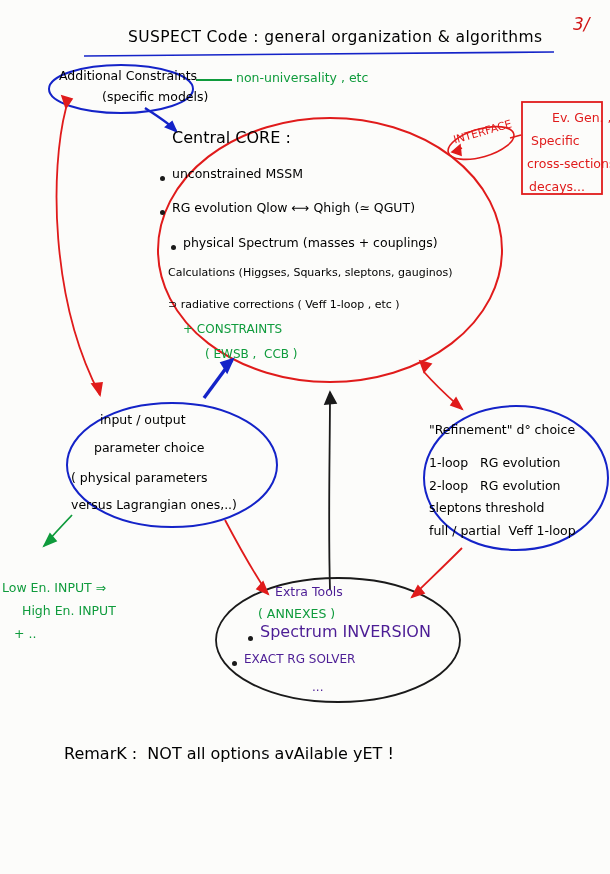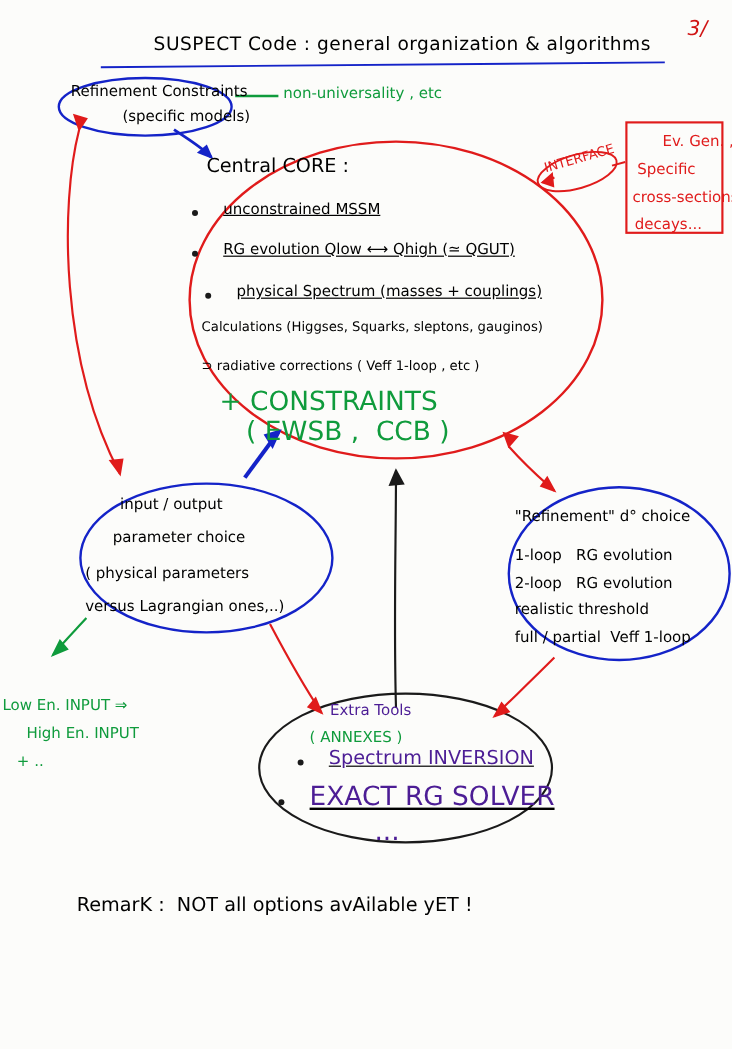--- a/index.html
+++ b/index.html
@@ -121,7 +121,7 @@
 
   <div class="txt blue title hand" style="left:128px; top:28px;">SUSPECT Code : general organization &amp; algorithms</div>
 
-  <div class="txt blue n-med hand" style="left:59px; top:68px;">Refinement Constraints</div>
+  <div class="txt blue n-med hand" style="left:59px; top:68px;">Additional Constraints</div>
   <div class="txt blue n-med hand" style="left:63px; top:89px;margin-left:39px;">(specific models)</div>
 
   <div class="txt green n-med hand" style="left:236px; top:70px;">non-universality , etc</div>

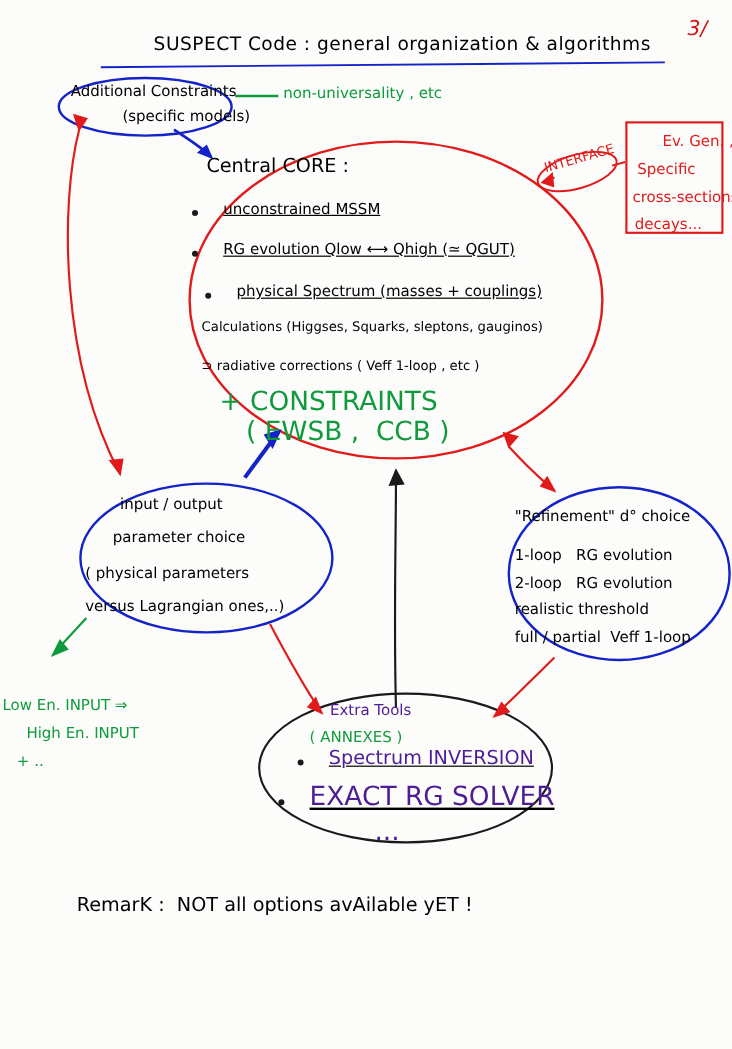--- a/index.html
+++ b/index.html
@@ -49,9 +49,8 @@
   .bullet-row {
     position: absolute;
     display: flex;
-    align-items: center;
-    gap: 21px;
-    text-decoration: underline;
+    align-items: flex-end;
+    gap: 7px;
   }
   .dot {
     width: 5px; height: 5px;

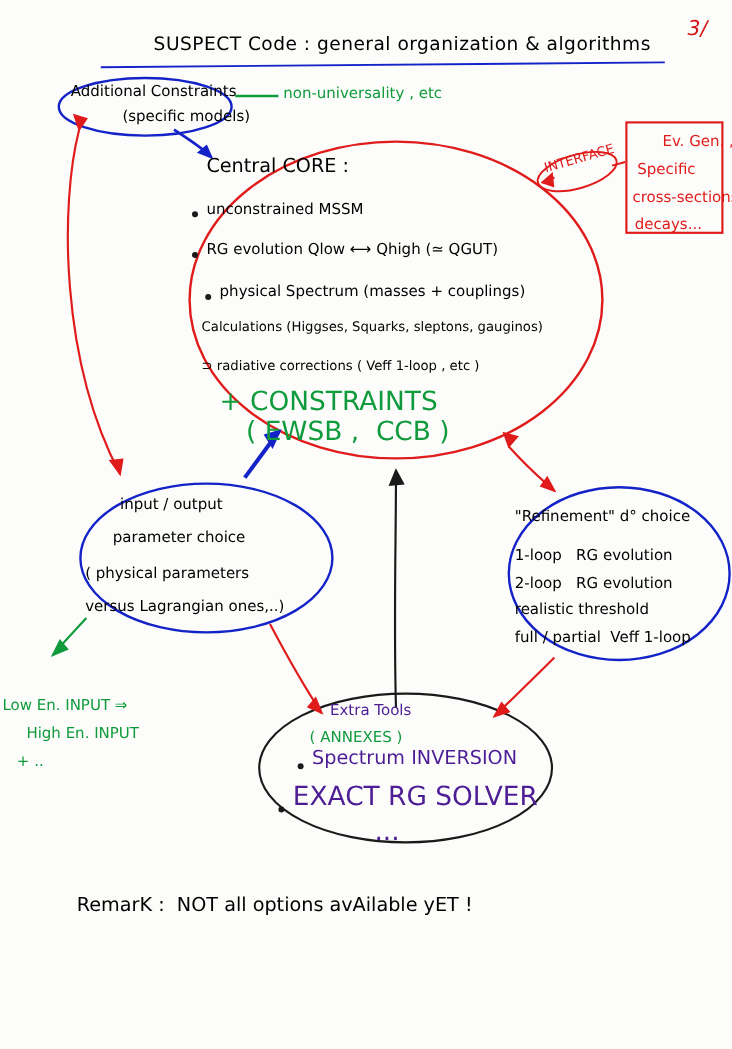--- a/index.html
+++ b/index.html
@@ -45,7 +45,7 @@
   .n-small { font-size: 11px; }
   .n-med   { font-size: 12.5px; }
   .n-big   { font-size: 16px; }
-  .n-xbig  { font-size: 22px; }
+  .n-xbig  { font-size: 12px; }
   .bullet-row {
     position: absolute;
     display: flex;

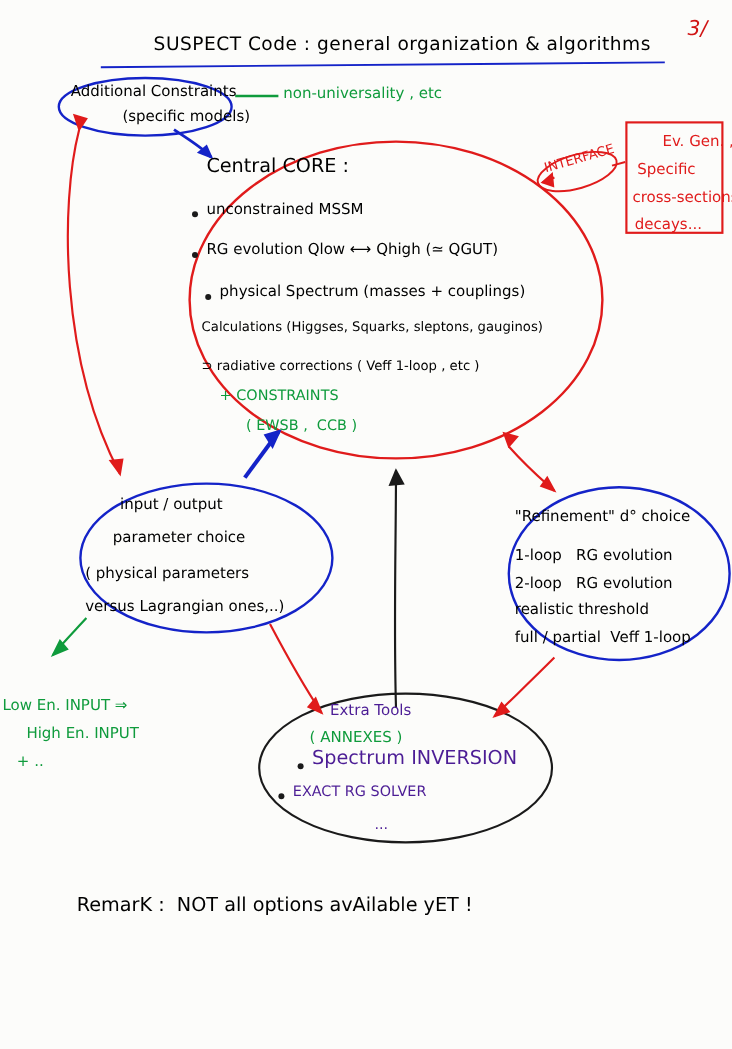--- a/index.html
+++ b/index.html
@@ -161,7 +161,7 @@
   <div class="txt blue n-med hand" style="left:429px; top:422px;">"Refinement" d° choice</div>
   <div class="txt blue n-med hand" style="left:429px; top:455px;">1-loop   RG evolution</div>
   <div class="txt blue n-med hand" style="left:429px; top:478px;">2-loop   RG evolution</div>
-  <div class="txt blue n-med hand" style="left:429px; top:500px;">realistic threshold</div>
+  <div class="txt blue n-med hand" style="left:429px; top:500px;">sleptons threshold</div>
   <div class="txt blue n-med hand" style="left:429px; top:523px;">full / partial  Veff 1-loop</div>
 
   <div class="txt black n-med hand" style="left:275px; top:584px;">Extra Tools</div>

